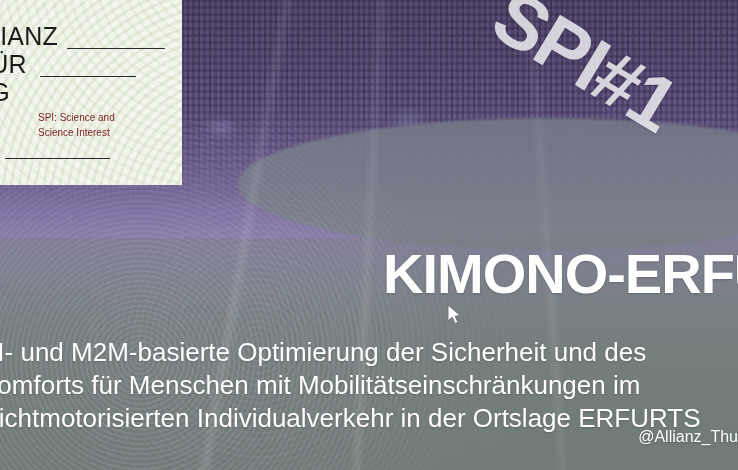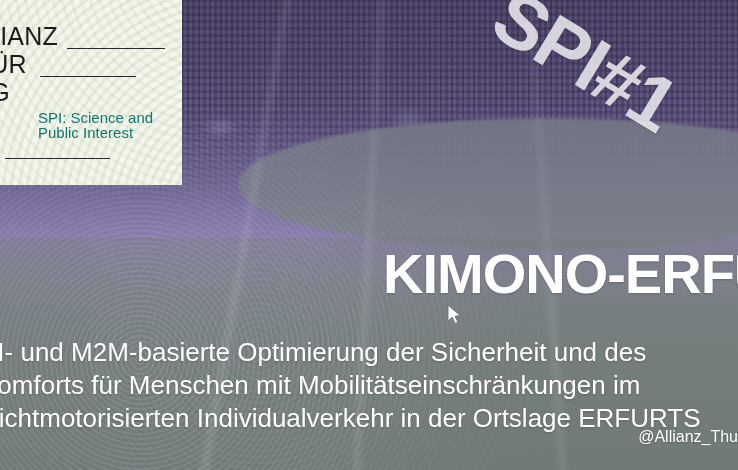--- a/index.html
+++ b/index.html
@@ -217,8 +217,8 @@
     left: 38px;
     top: 110px;
     width: 140px;
-    color: #0f766e;
-    font-size: 15px;
+    color: #7f1d1d;
+    font-size: 10px;
     line-height: 15px;
     z-index: 3;
   }

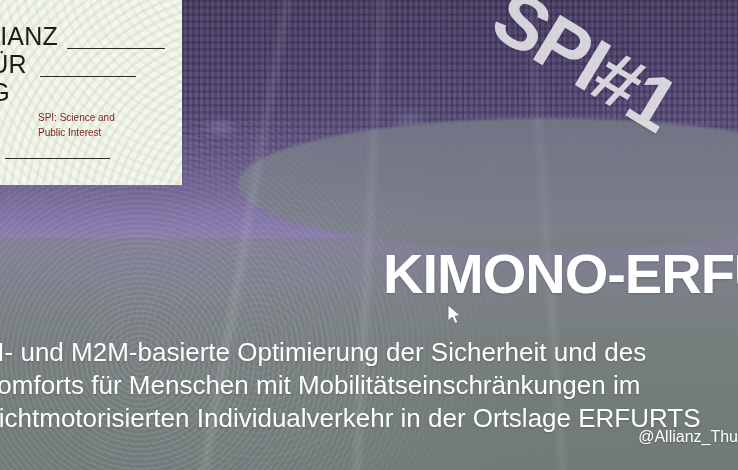--- a/index.html
+++ b/index.html
@@ -324,7 +324,7 @@
 
     <div class="logo-sub">
       <div>SPI: Science and</div>
-      <div>Public Interest</div>
+      <div>Science Interest</div>
     </div>
   </div>
 

